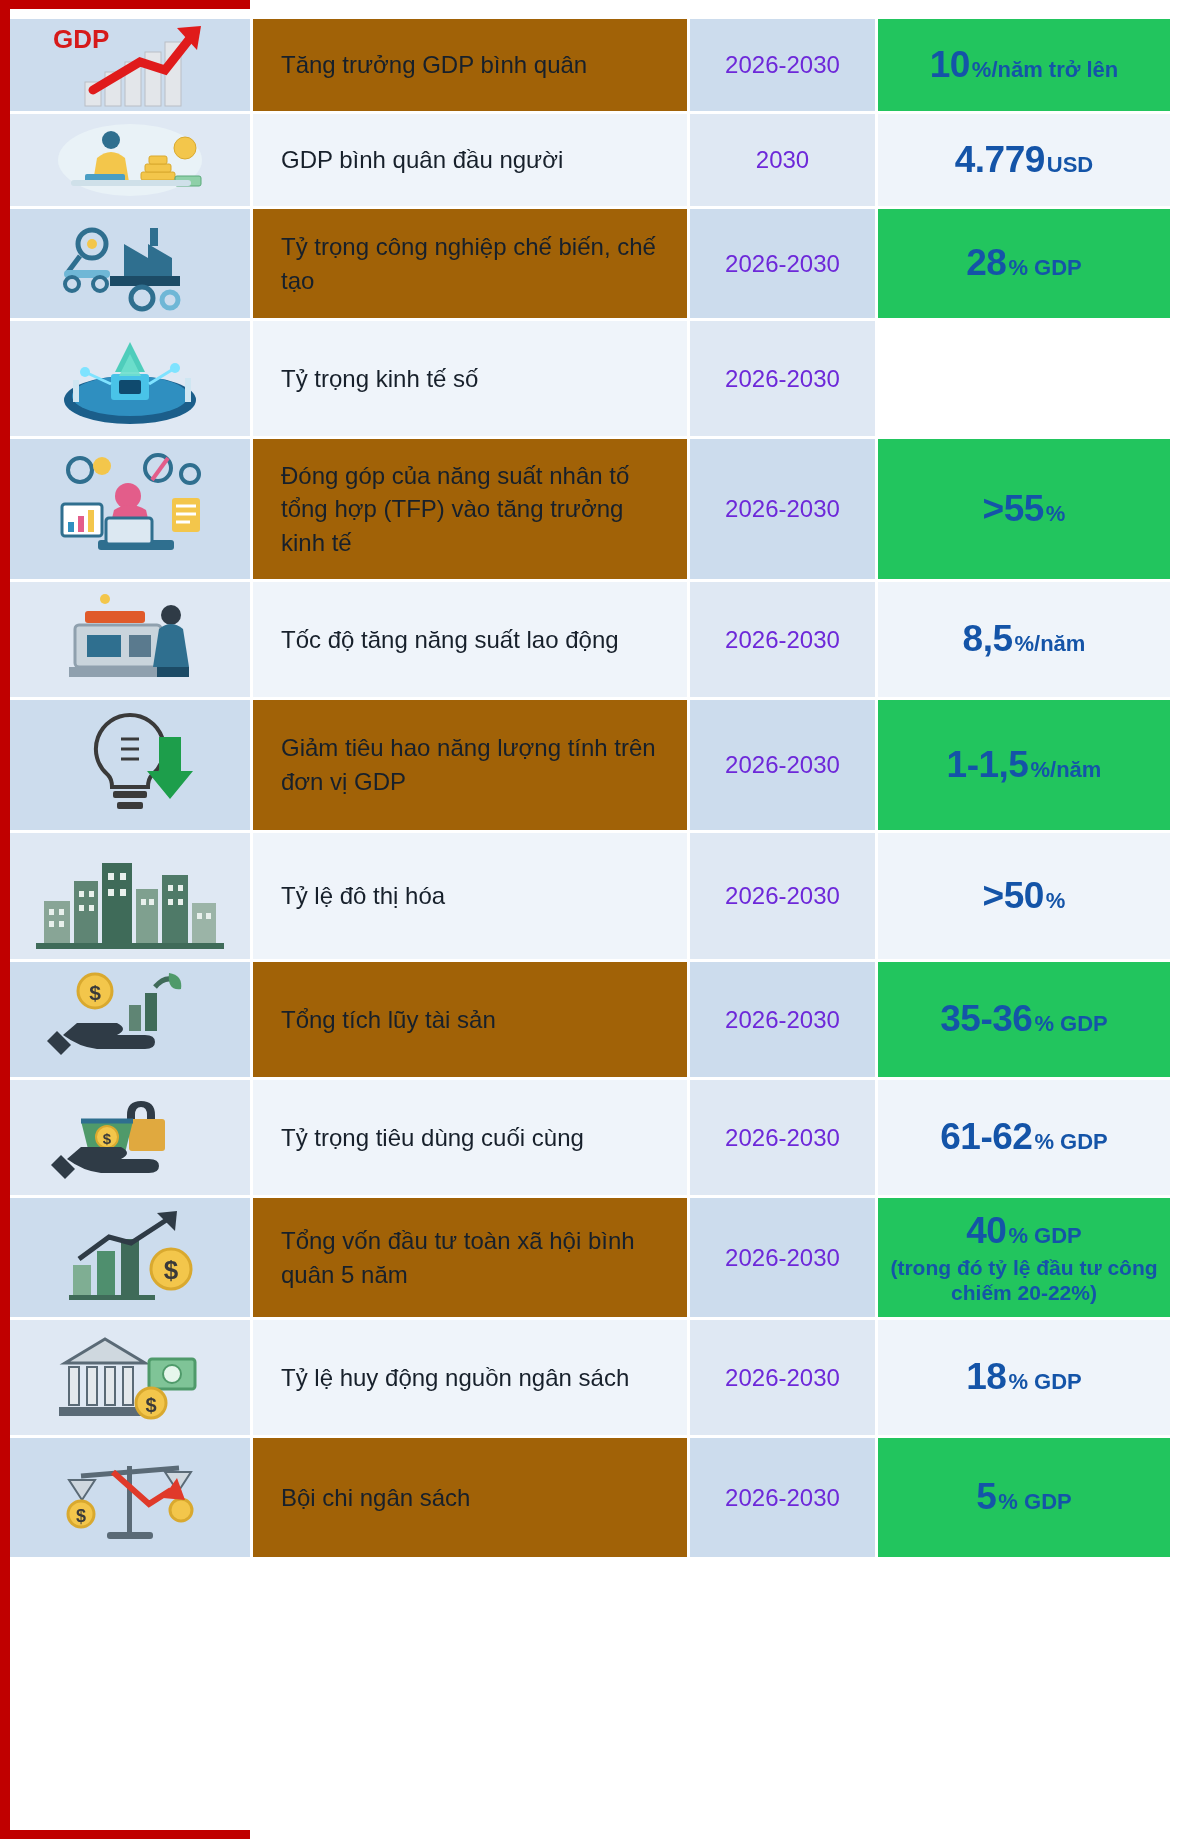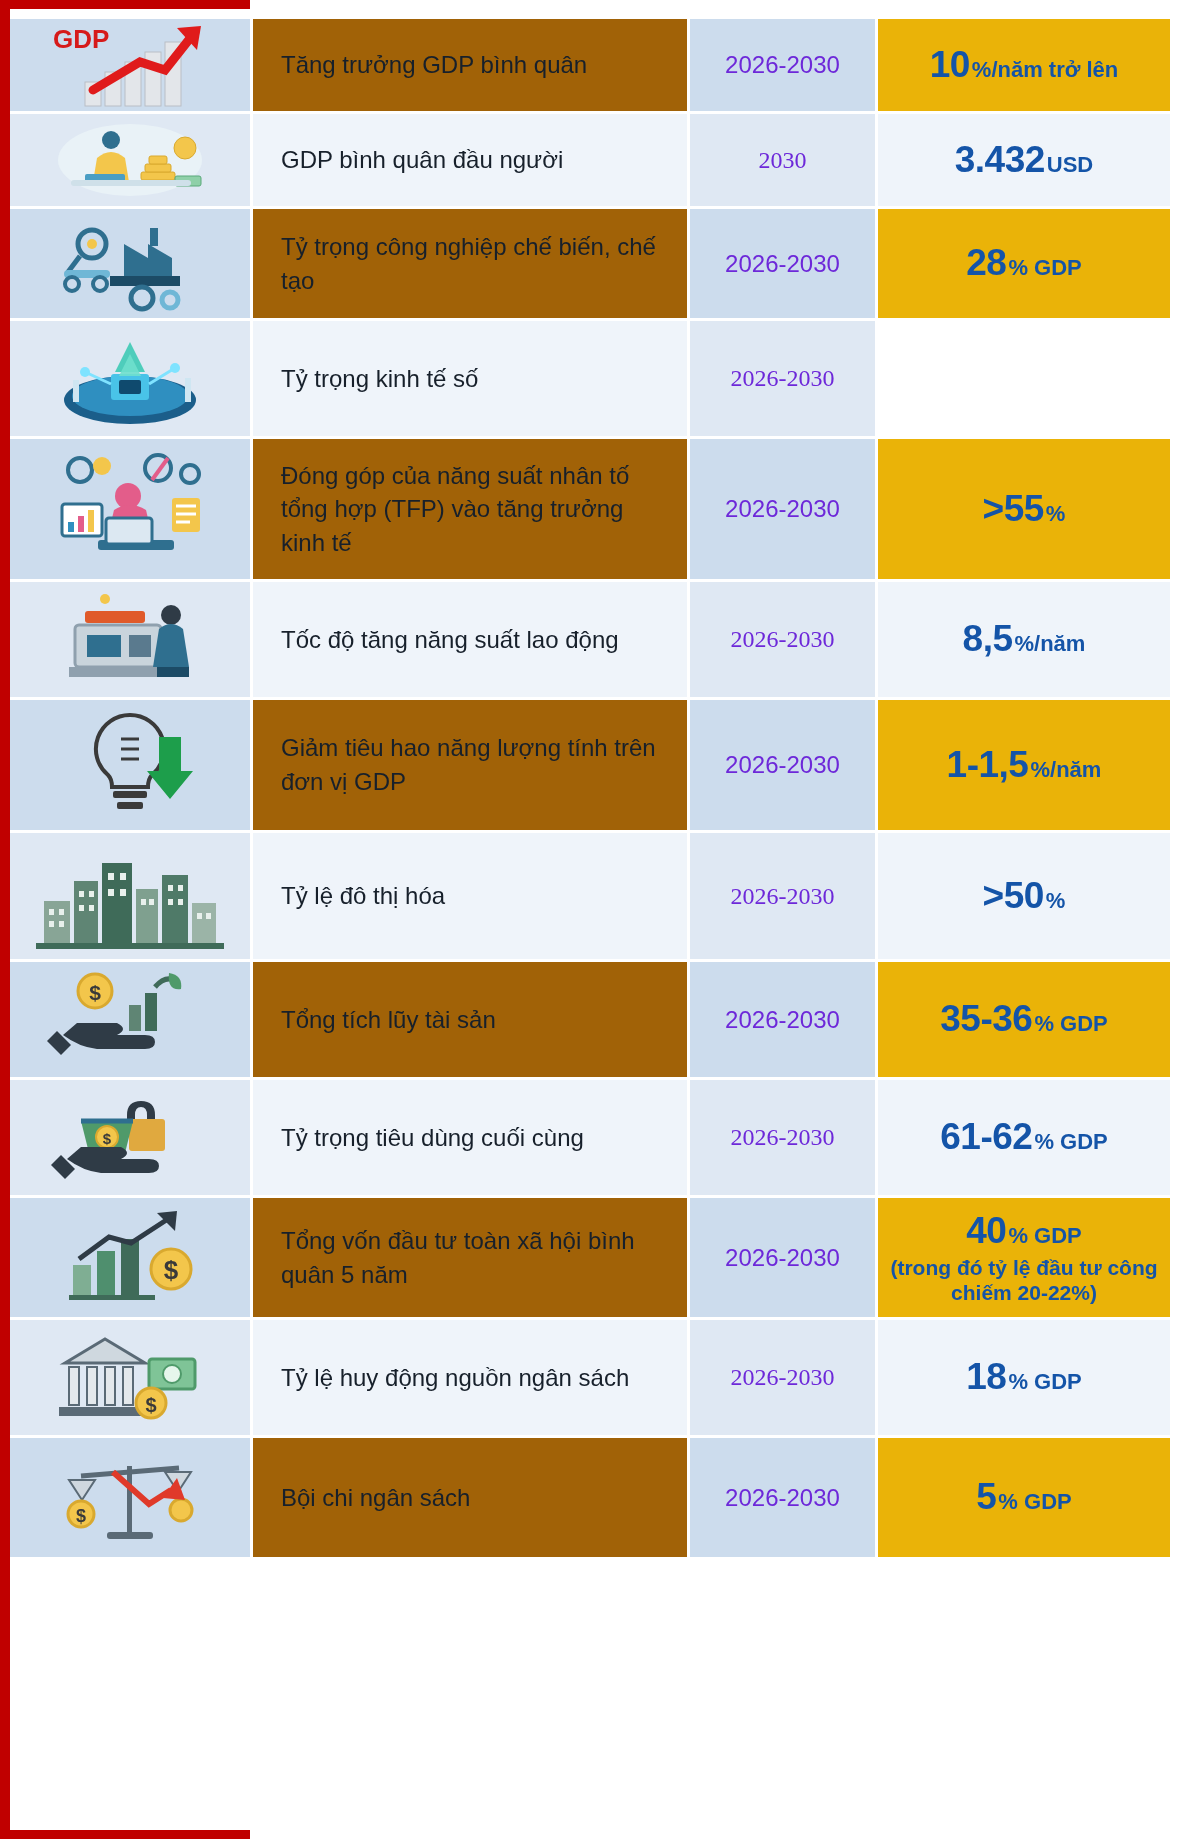--- a/index.html
+++ b/index.html
@@ -61,7 +61,7 @@
   .row.odd  .c-icon { background: #ccdced; }
   .row.odd  .c-name { background: #a16207; }
   .row.odd  .c-period { background: #ccdced; }
-  .row.odd  .c-value { background: #eab308; }
+  .row.odd  .c-value { background: #22c55e; }
   .row.even .c-icon { background: #dfe8f3; }
   .row.even .c-name { background: #eff4fa; }
   .row.even .c-period { background: #dfe8f3; font-family: Liberation Serif, serif; }

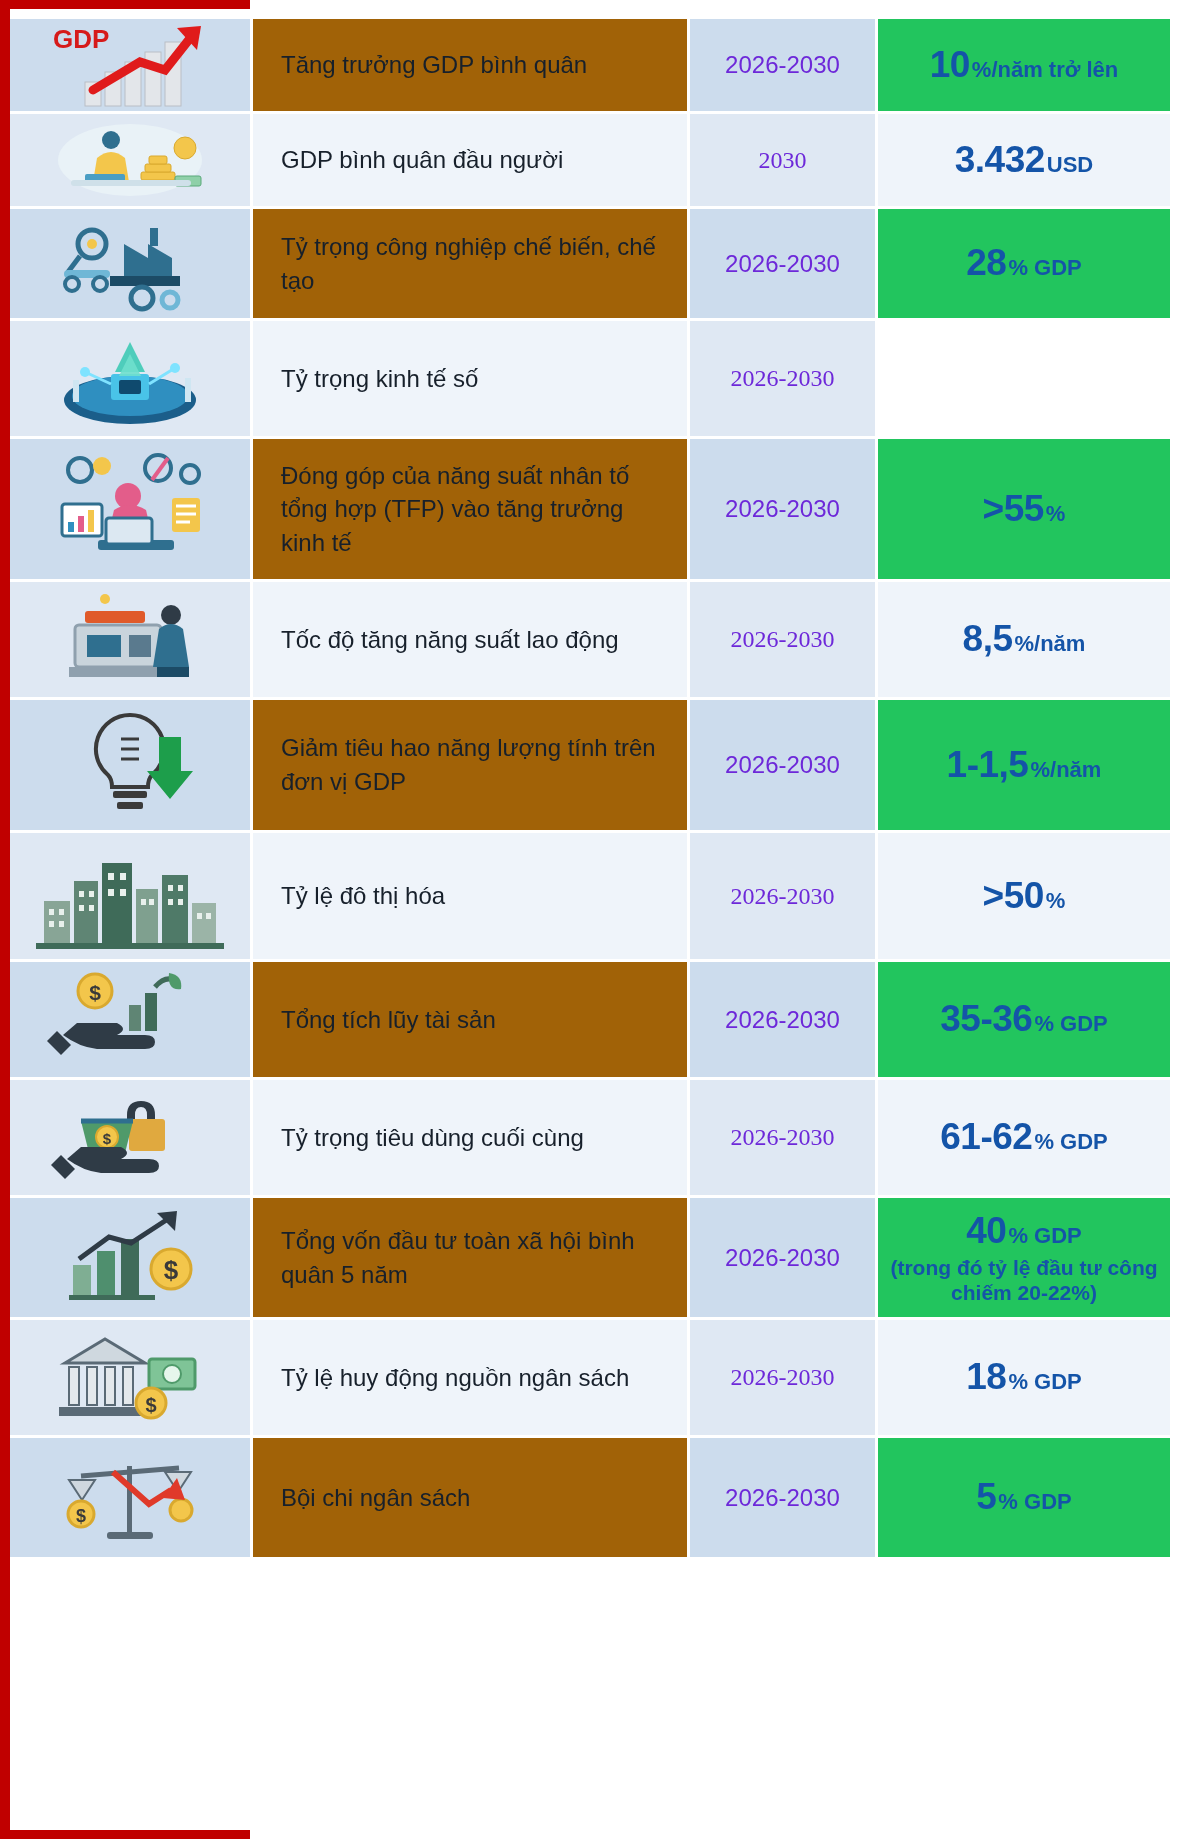--- a/index.html
+++ b/index.html
@@ -64,7 +64,7 @@
   .row.odd  .c-value { background: #22c55e; }
   .row.even .c-icon { background: #dfe8f3; }
   .row.even .c-name { background: #eff4fa; }
-  .row.even .c-period { background: #dfe8f3; font-family: Liberation Serif, serif; }
+  .row.even .c-period { background: #dfe8f3; }
   .row.even .c-value { background: #eff4fa; }
 
   .c-icon {

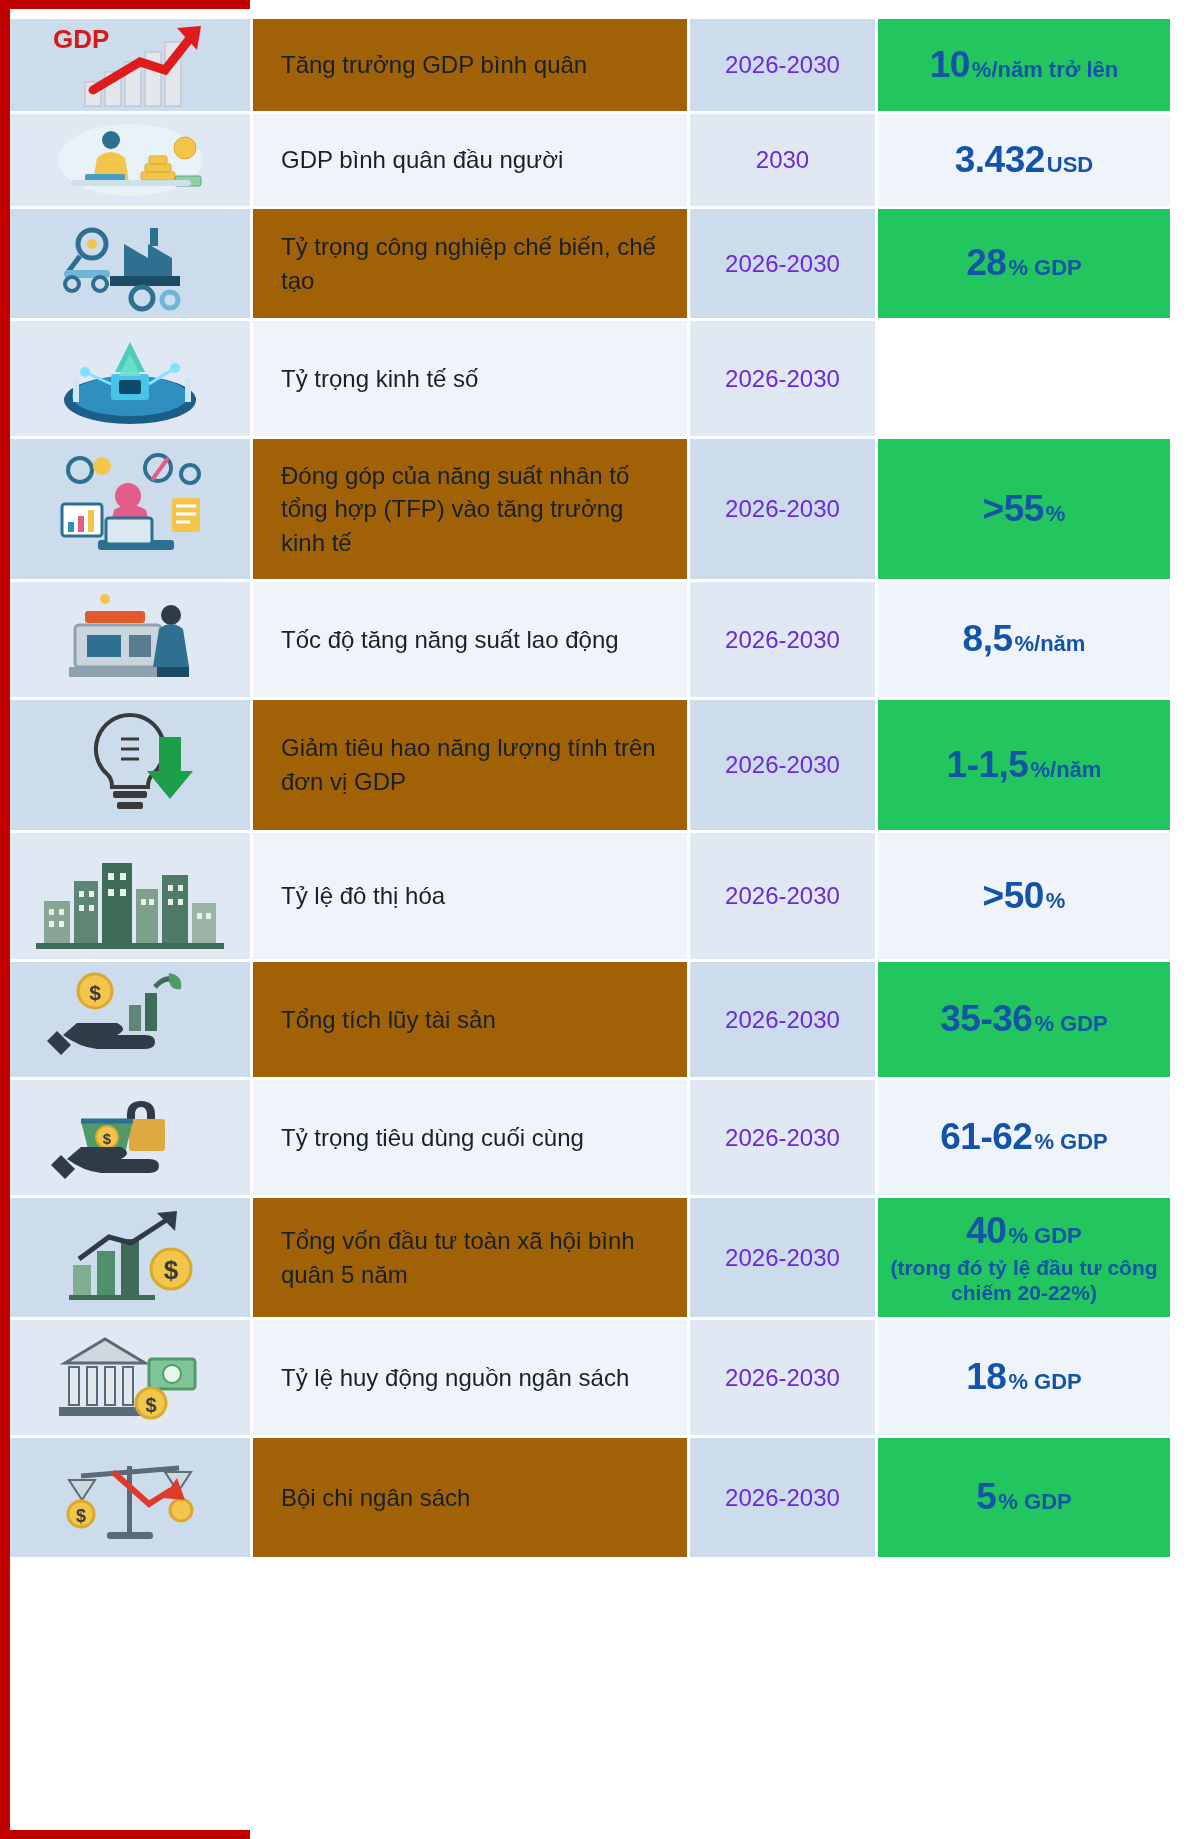--- a/index.html
+++ b/index.html
@@ -188,7 +188,7 @@
       <div class="c-period">2030</div>
       <div class="c-value">
         <div class="val-wrap">
-          <span class="val-num">3.432</span><span class="val-unit">USD</span>
+          <span class="val-num">4.779</span><span class="val-unit">USD</span>
         </div>
       </div>
     </div>

